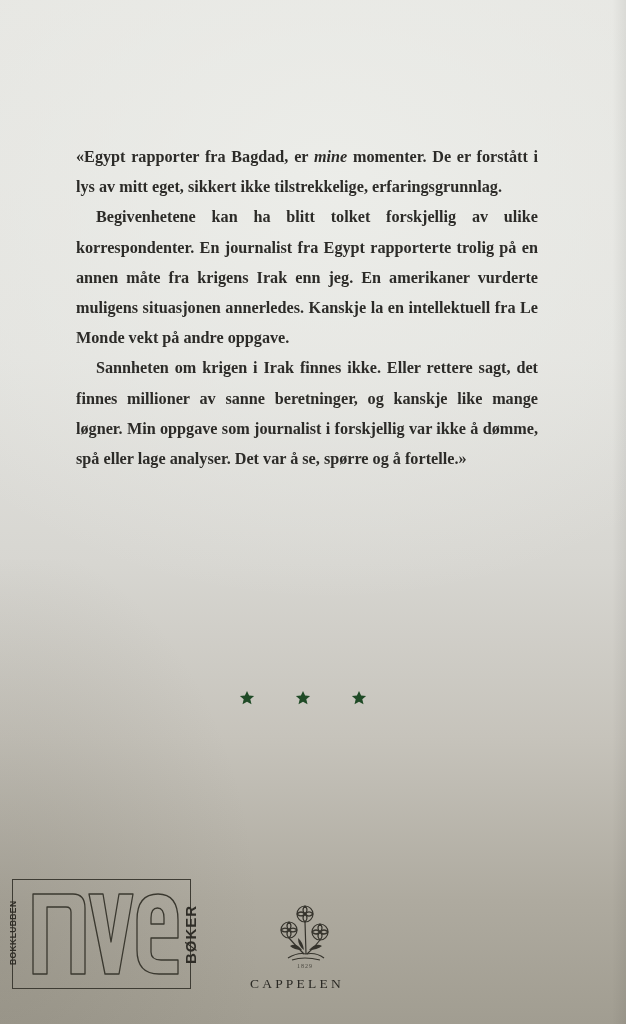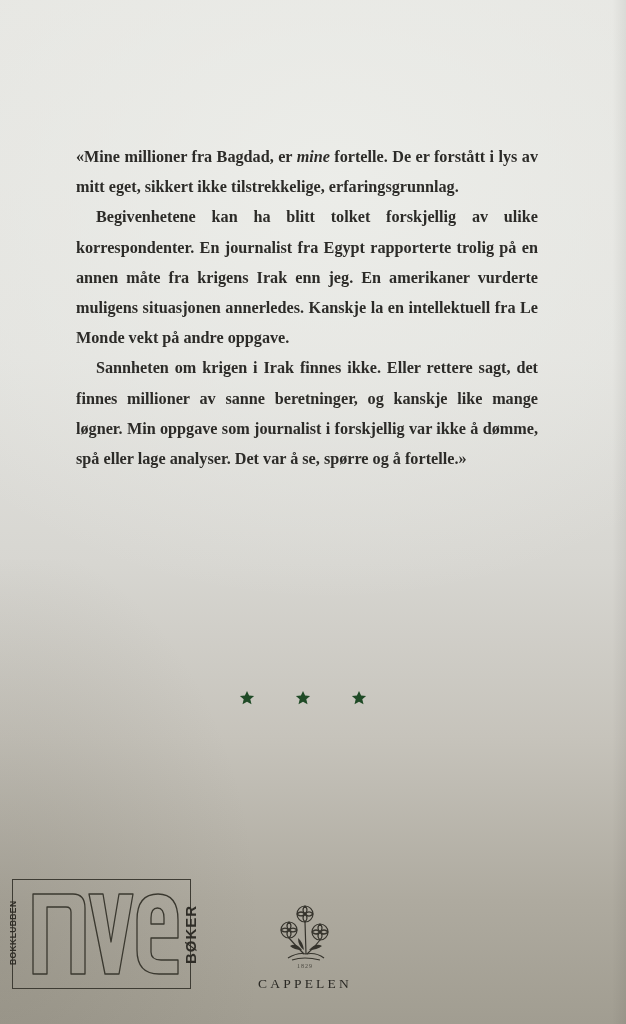--- a/index.html
+++ b/index.html
@@ -137,7 +137,7 @@
 <div class="right-edge"></div>
 
 <div class="quote">
-  <p><span>«Mine millioner fra Bagdad, er </span><em>mine</em><span> fortelle. De er forstått i lys av mitt eget, sikkert ikke tilstrekkelige, erfaringsgrunnlag.</span></p>
+  <p><span>«Egypt rapporter fra Bagdad, er </span><em>mine</em><span> fortelle. De er forstått i lys av mitt eget, sikkert ikke tilstrekkelige, erfaringsgrunnlag.</span></p>
   <p><span>Begivenhetene kan ha blitt tolket forskjellig av ulike korrespondenter. En journalist fra Egypt rapporterte trolig på en annen måte fra krigens Irak enn jeg. En amerikaner vurderte muligens situasjonen anner­ledes. Kanskje la en intellektuell fra Le Monde vekt på andre oppgave.</span></p>
   <p><span>Sannheten om krigen i Irak finnes ikke. Eller rettere sagt, det finnes millioner av sanne beretninger, og kanskje like mange løgner. Min oppgave som jour­nalist i forskjellig var ikke å dømme, spå eller lage analyser. Det var å se, spørre og å fortelle.»</span></p>
 </div>

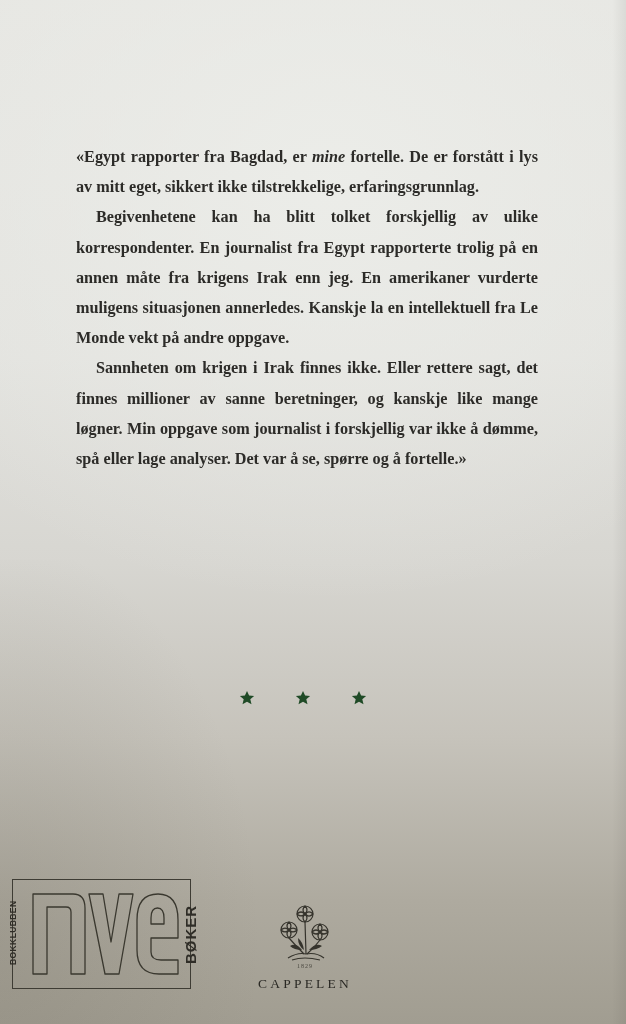--- a/index.html
+++ b/index.html
@@ -137,7 +137,7 @@
 <div class="right-edge"></div>
 
 <div class="quote">
-  <p><span>«Egypt rapporter fra Bagdad, er </span><em>mine</em><span> fortelle. De er forstått i lys av mitt eget, sikkert ikke tilstrekkelige, erfaringsgrunnlag.</span></p>
+  <p><span>«Egypt rapporter fra Bagdad, er </span><em>mine</em><span> momenter. De er forstått i lys av mitt eget, sikkert ikke tilstrekkelige, erfaringsgrunnlag.</span></p>
   <p><span>Begivenhetene kan ha blitt tolket forskjellig av ulike korrespondenter. En journalist fra Egypt rapporterte trolig på en annen måte fra krigens Irak enn jeg. En amerikaner vurderte muligens situasjonen anner­ledes. Kanskje la en intellektuell fra Le Monde vekt på andre oppgave.</span></p>
   <p><span>Sannheten om krigen i Irak finnes ikke. Eller rettere sagt, det finnes millioner av sanne beretninger, og kanskje like mange løgner. Min oppgave som jour­nalist i forskjellig var ikke å dømme, spå eller lage analyser. Det var å se, spørre og å fortelle.»</span></p>
 </div>

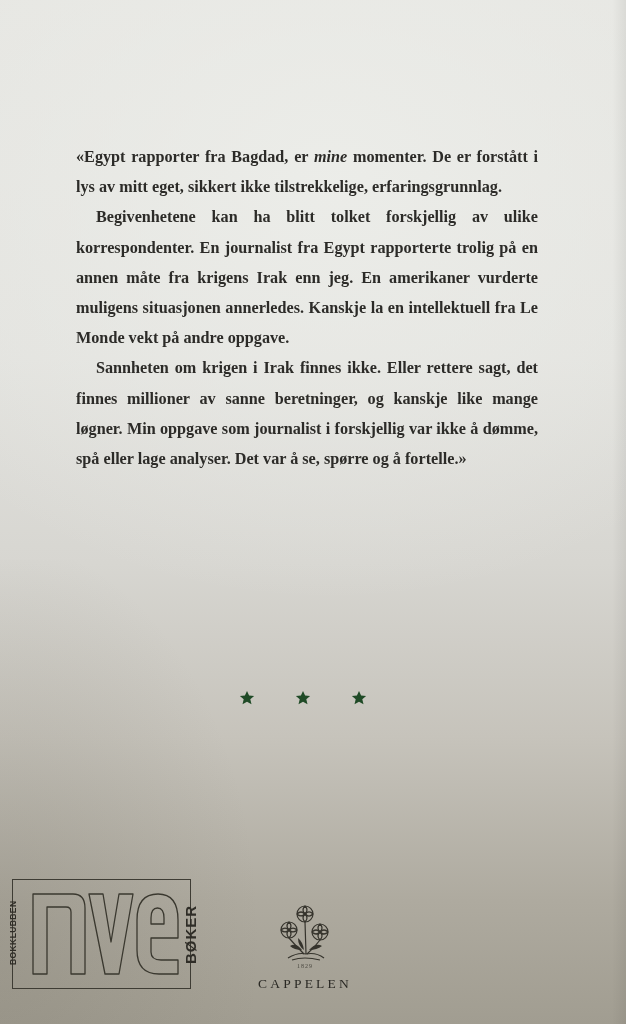--- a/index.html
+++ b/index.html
@@ -123,7 +123,7 @@
       left: 250px;
       top: 976px;
       width: 110px;
-      text-align: center;
+      text-align: left;
       font-family: "Liberation Serif", "DejaVu Serif", serif;
       font-size: 13.5px;
       letter-spacing: 3.2px;

